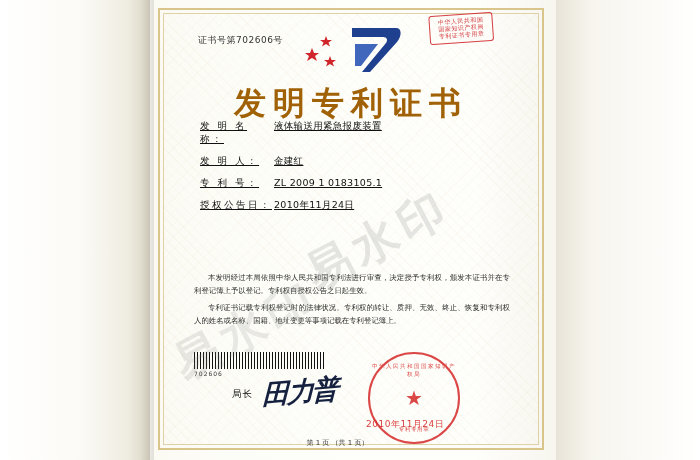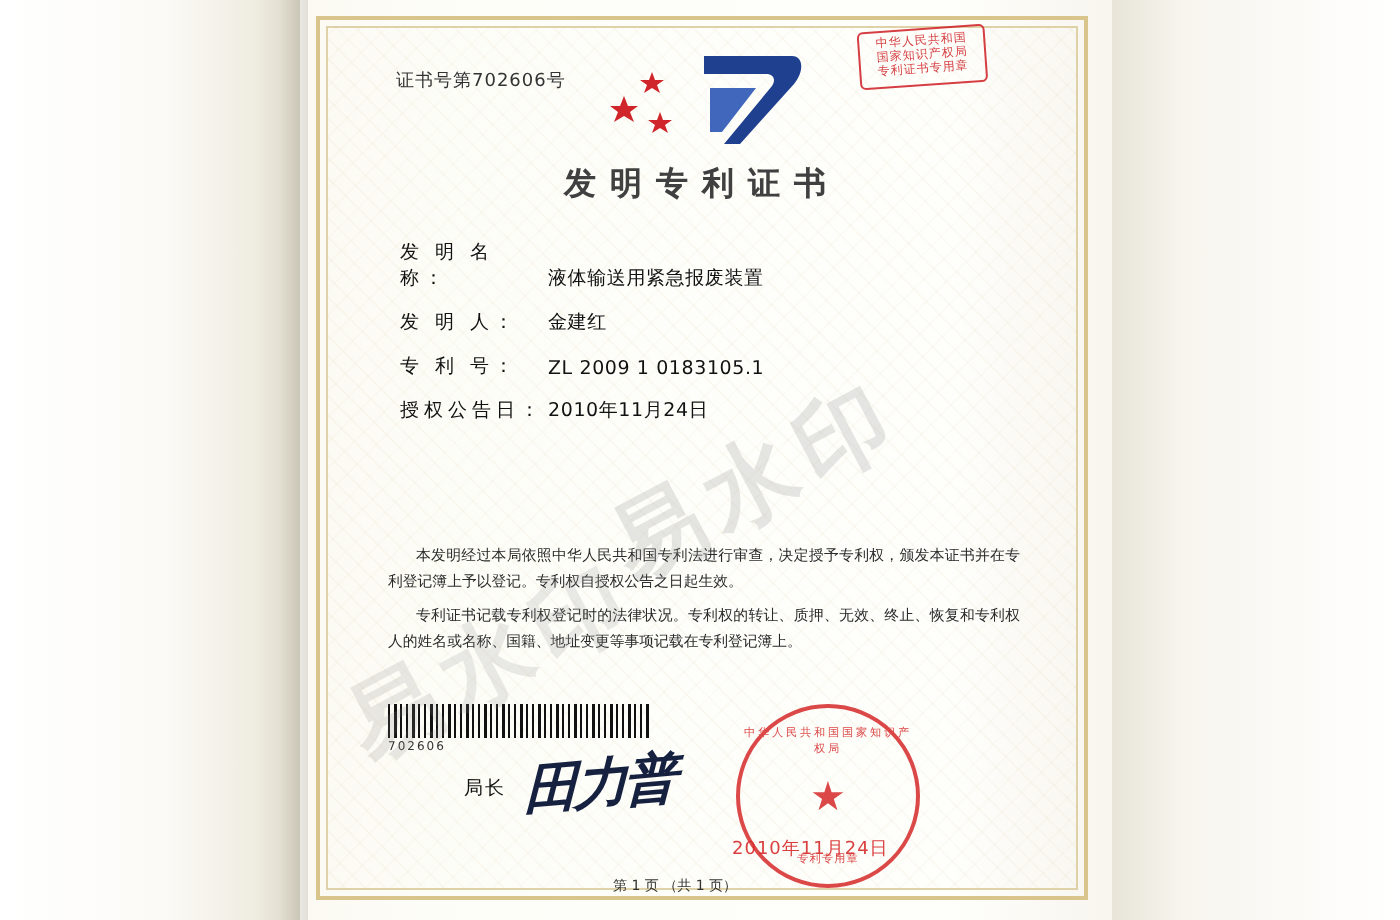--- a/index.html
+++ b/index.html
@@ -132,10 +132,10 @@
     width: 376px;
     text-align: center;
     font-family: "DejaVu Serif", "Liberation Serif", serif;
-    font-size: 16px;
+    font-size: 32px;
     font-weight: bold;
     letter-spacing: 7px;
-    color: #404040;
+    color: #a16207;
   }
 
   

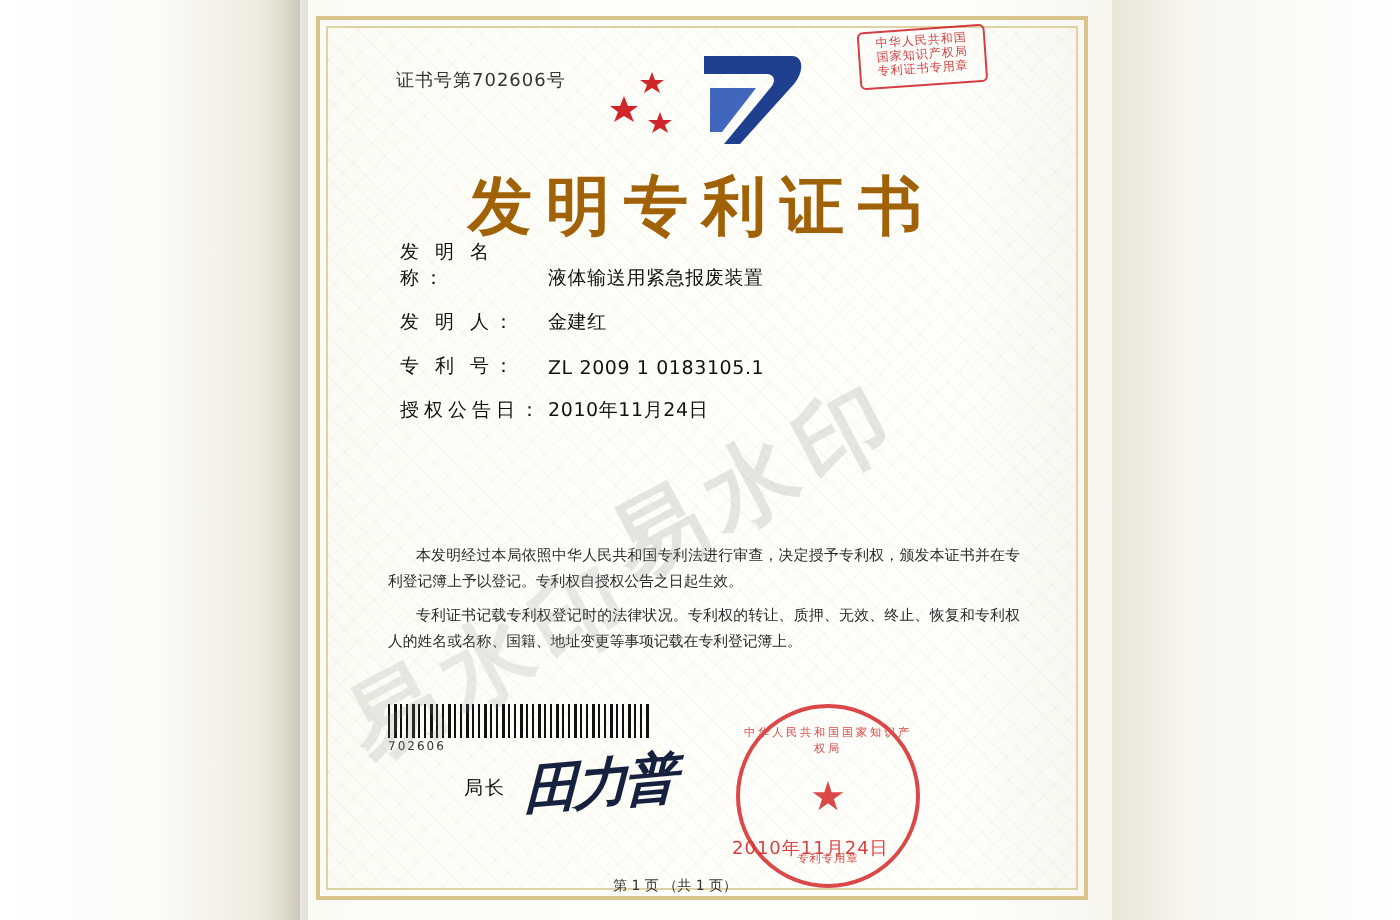--- a/index.html
+++ b/index.html
@@ -147,10 +147,11 @@
   }
   .field-row {
     display: flex;
-    align-items: flex-end;
+    align-items: flex-start;
     margin-bottom: 9px;
     font-size: 9.5px;
     color: #111;
+    text-decoration: underline;
   }
   .field-label {
     width: 74px;

